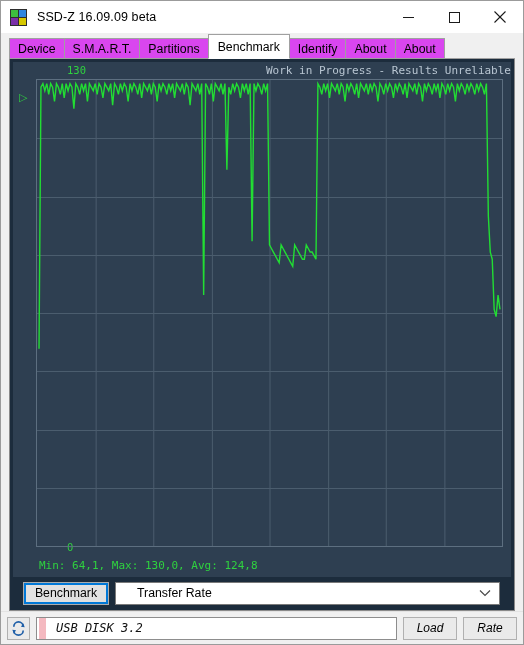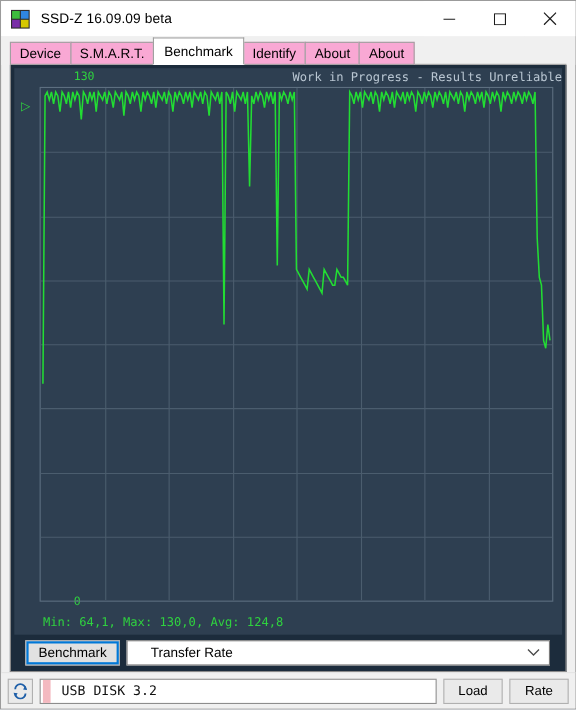--- a/index.html
+++ b/index.html
@@ -86,7 +86,7 @@
     font-size: 12.3px;
     color: #000000;
     border: 1px solid #a0a0a0;
-    background: #f9a8d4;
+    background: #d946ef;
     margin-right: -1px;
     white-space: nowrap;
     z-index: 1;

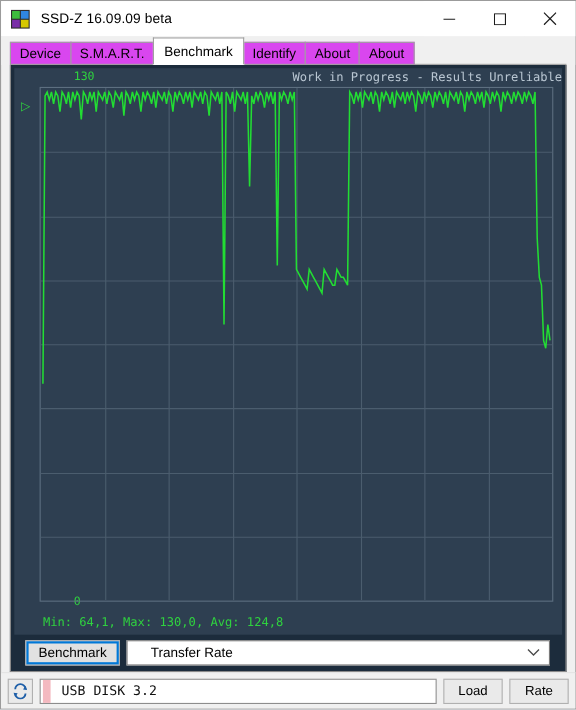--- a/index.html
+++ b/index.html
@@ -314,6 +314,7 @@
   <div class="tabstrip">
     <div class="tab">Device</div>
     <div class="tab">S.M.A.R.T.</div>
+    <div class="tab">Partitions</div>
     <div class="tab active">Benchmark</div>
     <div class="tab">Identify</div>
     <div class="tab">About</div>

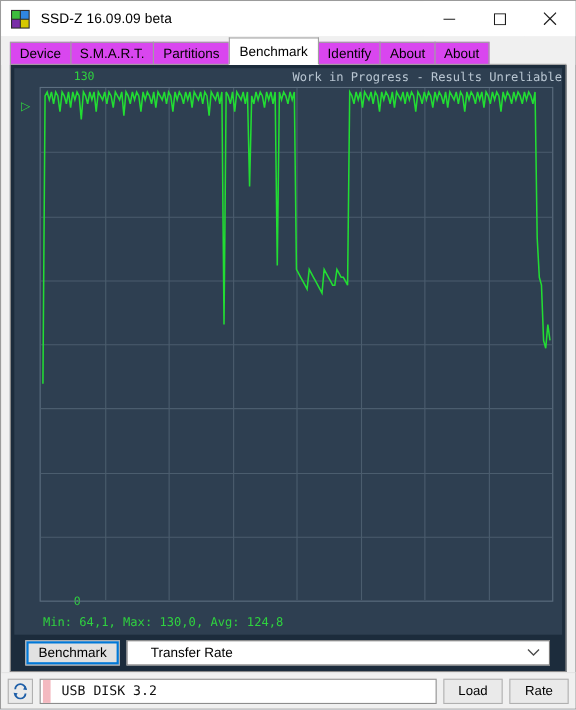--- a/index.html
+++ b/index.html
@@ -223,6 +223,7 @@
     gap: 6px;
     position: relative;
     border-top: 1px solid #e3e3e3;
+    font-style: italic;
   }
   .refresh-btn {
     width: 23px; height: 23px;

